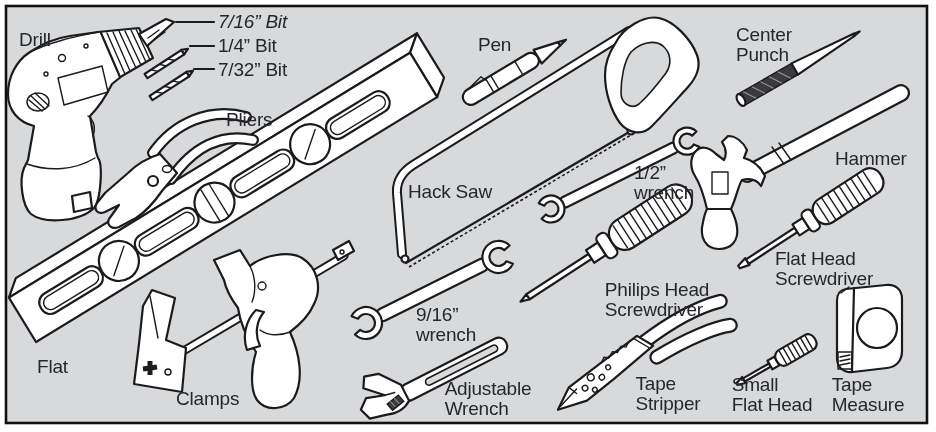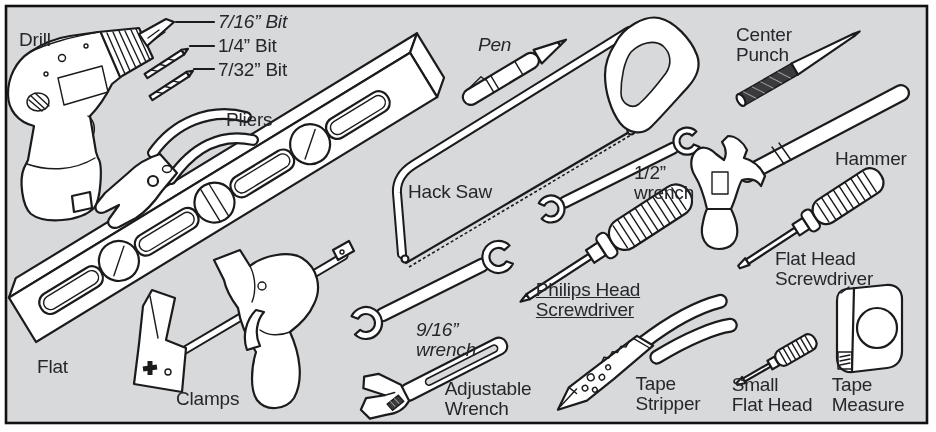--- a/index.html
+++ b/index.html
@@ -278,7 +278,7 @@
   <div class="lbl" style="left:218px;top:36px;">1/4” Bit</div>
   <div class="lbl" style="left:218px;top:60px;">7/32” Bit</div>
   <div class="lbl" style="left:226px;top:110px;">Pliers</div>
-  <div class="lbl" style="left:478px;top:35px;font-style:italic;">Pen</div>
+  <div class="lbl" style="left:478px;top:35px;">Pen</div>
   <div class="lbl" style="left:408px;top:182px;">Hack Saw</div>
   <div class="lbl" style="left:736px;top:25px;">Center
 Punch</div>

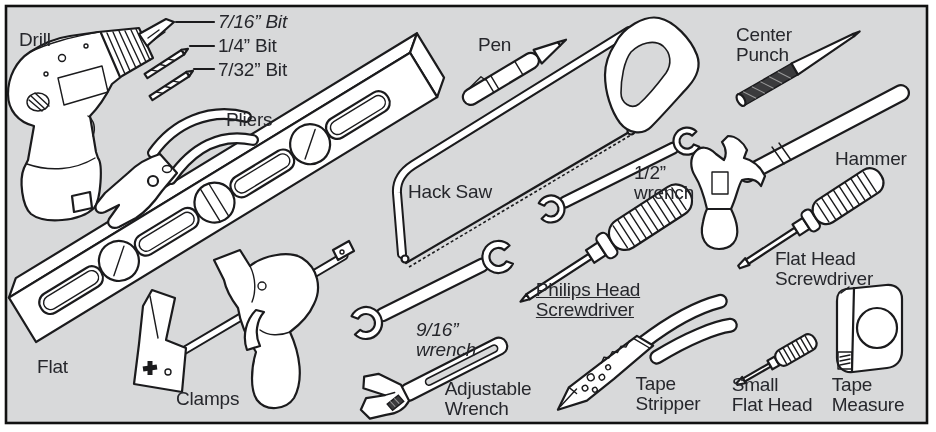--- a/index.html
+++ b/index.html
@@ -287,7 +287,7 @@
   <div class="lbl" style="left:835px;top:149px;">Hammer</div>
   <div class="lbl c" style="left:824px;top:249px;">Flat Head
 Screwdriver</div>
-  <div class="lbl c" style="left:588px;top:280px;text-decoration:underline;">Philips Head
+  <div class="lbl c" style="left:657px;top:280px;">Philips Head
 Screwdriver</div>
   <div class="lbl c" style="left:446px;top:320px;font-style:italic;">9/16”
 wrench</div>

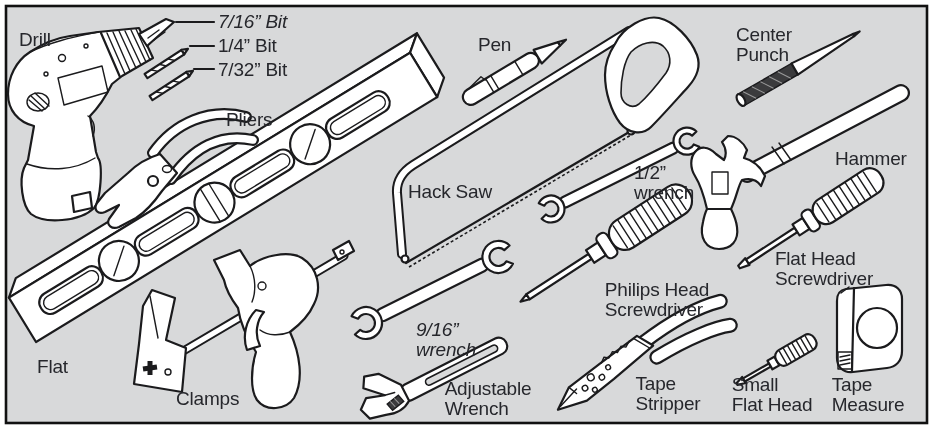--- a/index.html
+++ b/index.html
@@ -289,7 +289,7 @@
 Screwdriver</div>
   <div class="lbl c" style="left:657px;top:280px;">Philips Head
 Screwdriver</div>
-  <div class="lbl c" style="left:446px;top:320px;font-style:italic;">9/16”
+  <div class="lbl c" style="left:446px;top:305px;">9/16”
 wrench</div>
   <div class="lbl c" style="left:488px;top:379px;">Adjustable
 Wrench</div>

